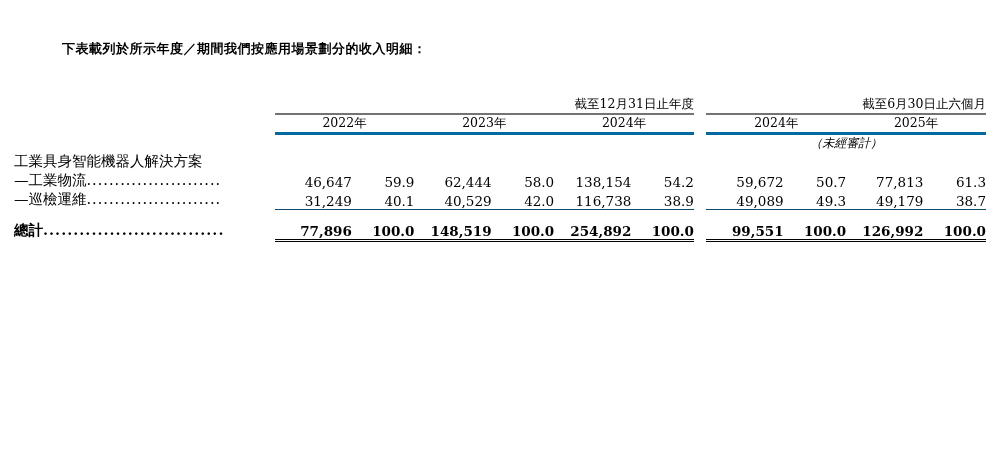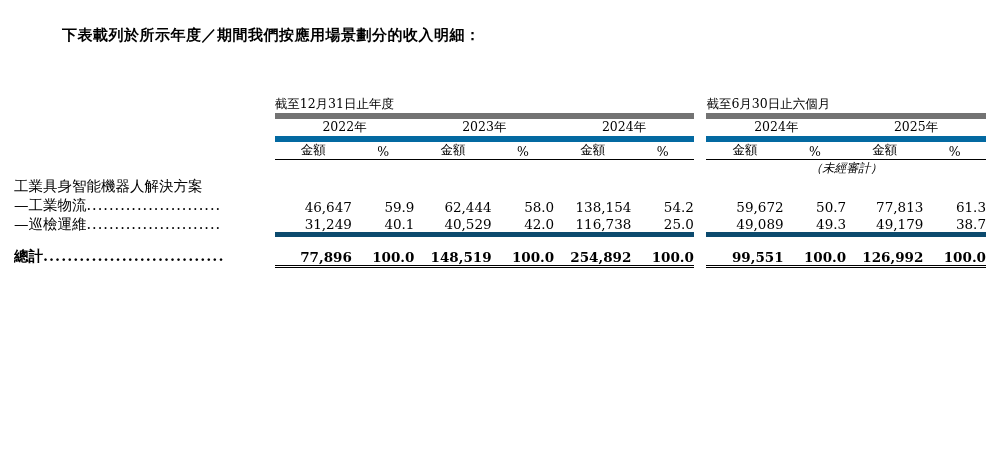--- a/index.html
+++ b/index.html
@@ -22,8 +22,8 @@
   .intro {
     position: absolute;
     left: 62px;
-    top: 26px;
-    font-size: 15px;
+    top: 40px;
+    font-size: 13px;
     font-weight: bold;
     letter-spacing: 0.5px;
     white-space: nowrap;

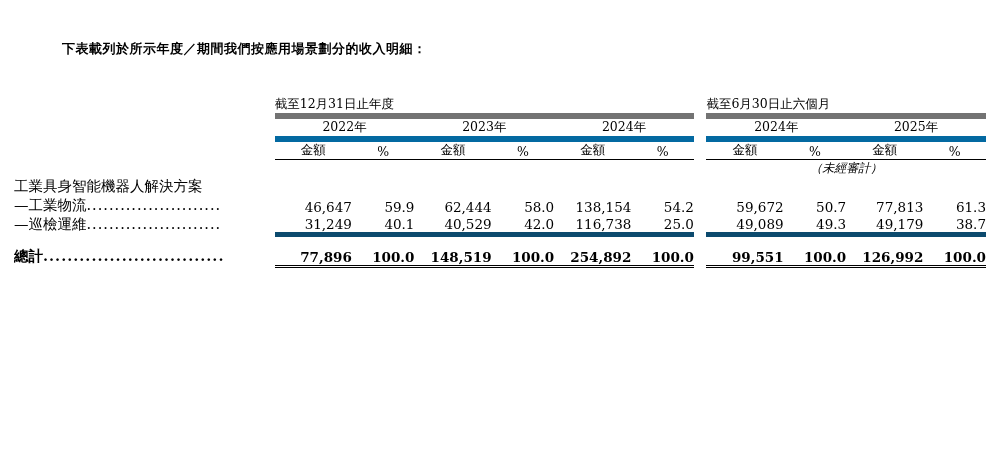--- a/index.html
+++ b/index.html
@@ -48,11 +48,11 @@
   .col-gap   { width: 12px; }
 
   .grp-head {
-    text-align: left;
+    text-align: right;
     font-size: 12.5px;
     font-weight: bold;
     padding-bottom: 3px;
-    border-bottom: 6px solid #737373;
+    border-bottom: 2px solid #737373;
   }
   .yr-head {
     text-align: center;

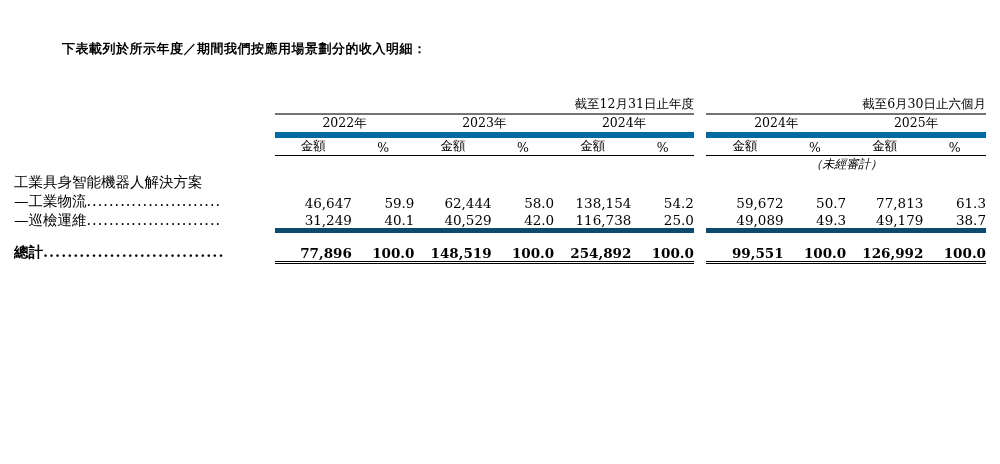--- a/index.html
+++ b/index.html
@@ -60,7 +60,7 @@
     font-weight: bold;
     padding-top: 10px;
     padding-bottom: 4px;
-    border-bottom: 6px solid #0369a1;
+    border-bottom: 3px solid #0369a1;
   }
   .sub-head {
     text-align: center;

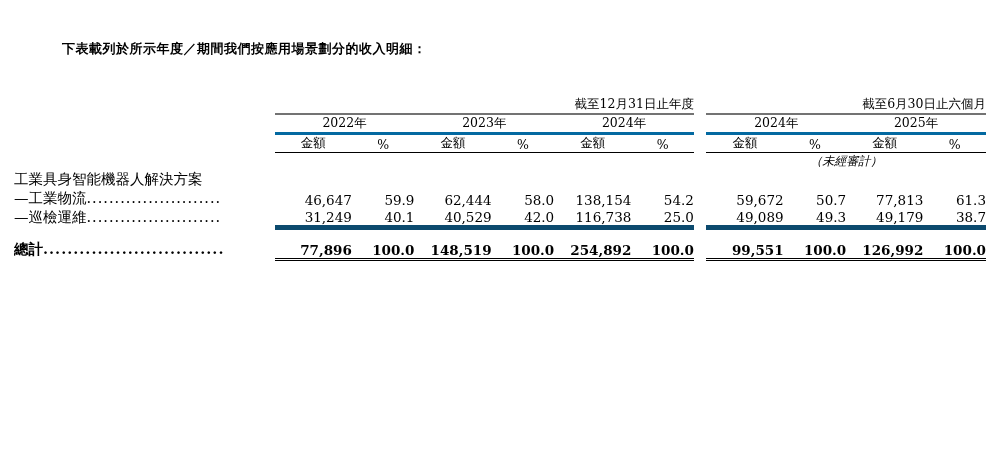--- a/index.html
+++ b/index.html
@@ -163,20 +163,6 @@
       <td class="yr-head" colspan="2">2025年</td>
     </tr>
 
-    <tr>
-      <td></td>
-      <td class="sub-head">金額</td>
-      <td class="sub-head">%</td>
-      <td class="sub-head">金額</td>
-      <td class="sub-head">%</td>
-      <td class="sub-head">金額</td>
-      <td class="sub-head">%</td>
-      <td></td>
-      <td class="sub-head">金額</td>
-      <td class="sub-head">%</td>
-      <td class="sub-head">金額</td>
-      <td class="sub-head">%</td>
-    </tr>
 
     <tr class="note-row">
       <td></td>

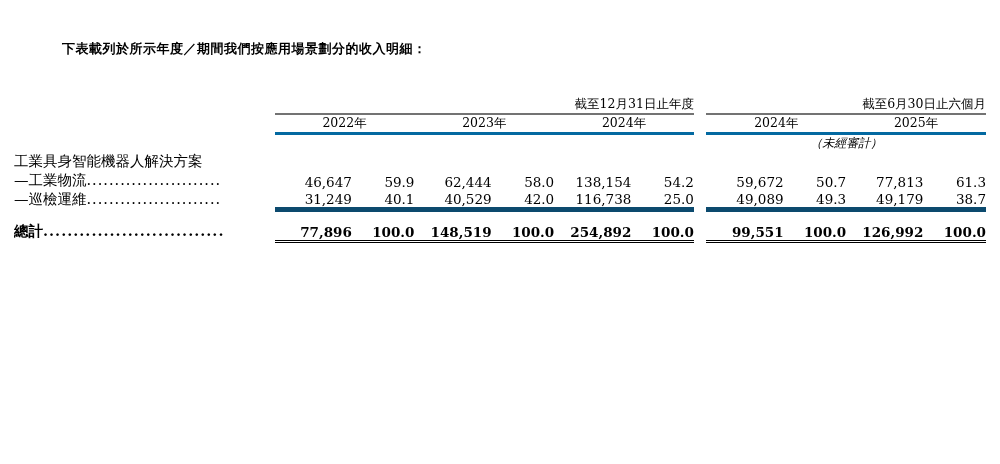--- a/index.html
+++ b/index.html
@@ -197,7 +197,7 @@
       <td class="num">40,529</td>
       <td class="num">42.0</td>
       <td class="num">116,738</td>
-      <td class="num">25.0</td>
+      <td class="num">38.9</td>
       <td></td>
       <td class="num">49,089</td>
       <td class="num">49.3</td>

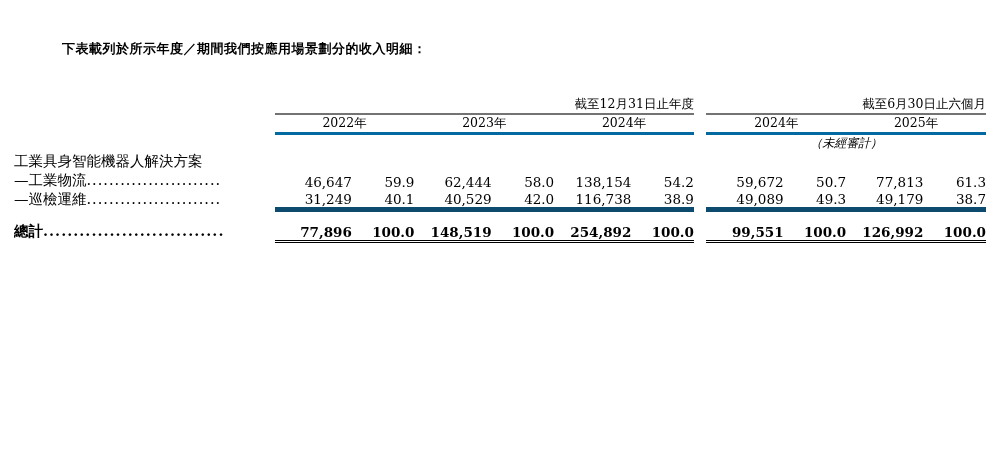--- a/index.html
+++ b/index.html
@@ -111,7 +111,7 @@
     padding-top: 12px;
   }
   .total-row .num {
-    border-top: 5px solid #0c4a6e;
+    border-top: 1px solid #0c4a6e;
   }
   .total-underline td.num-ul {
     border-top: 3px double #000;

